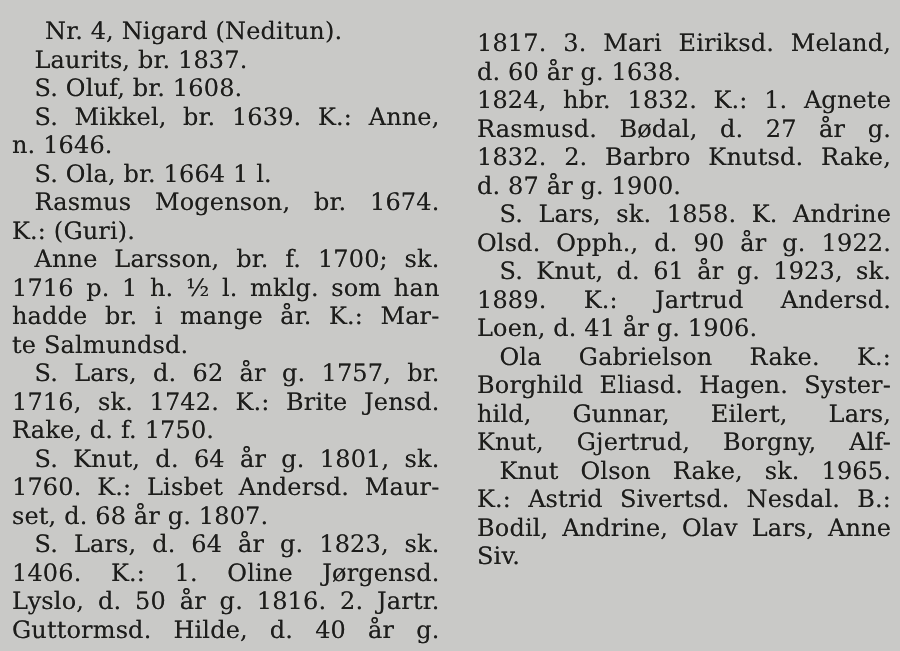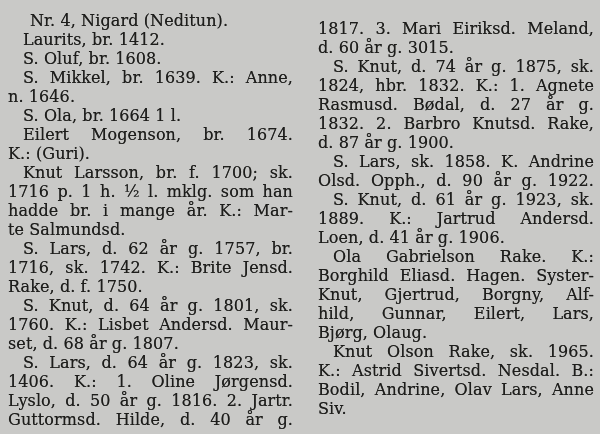--- a/index.html
+++ b/index.html
@@ -60,7 +60,7 @@
 <div class="page">
   <div class="column column-left">
       <div class="text-line indent2"><span>Nr. 4, Nigard (Neditun).</span></div>
-      <div class="text-line indent1"><span class="seg-italic">Laurits,</span><span> br. 1412.</span></div>
+      <div class="text-line indent1"><span class="seg-italic">Laurits,</span><span> br. 1837.</span></div>
       <div class="text-line indent1"><span>S. </span><span class="seg-italic">Oluf,</span><span> br. 1608.</span></div>
       <div class="text-line justify indent1"><span>S. </span><span class="seg-italic">Mikkel,</span><span> br. 1639. K.: Anne,</span></div>
       <div class="text-line"><span>n. 1646.</span></div>

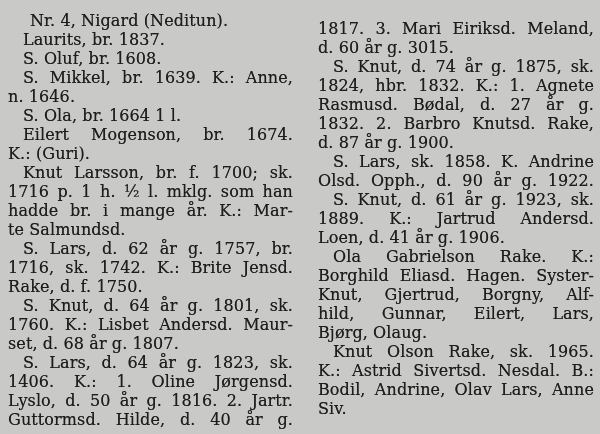--- a/index.html
+++ b/index.html
@@ -84,7 +84,7 @@
     </div>
   <div class="column column-right">
       <div class="text-line justify"><span>1817. 3. Mari Eiriksd. Meland,</span></div>
-      <div class="text-line"><span>d. 60 år g. 3015.</span></div>
+      <div class="text-line"><span>d. 60 år g. 1638.</span></div>
       <div class="text-line justify indent1"><span>S. </span><span class="seg-italic">Knut,</span><span> d. 74 år g. 1875, sk.</span></div>
       <div class="text-line justify"><span>1824, hbr. 1832. K.: 1. Agnete</span></div>
       <div class="text-line justify"><span>Rasmusd. Bødal, d. 27 år g.</span></div>

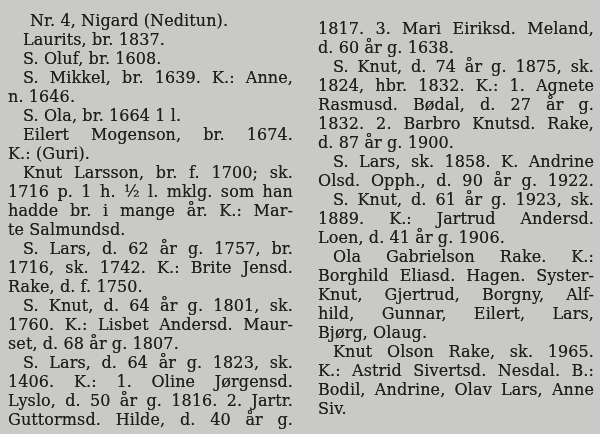--- a/index.html
+++ b/index.html
@@ -85,7 +85,6 @@
   <div class="column column-right">
       <div class="text-line justify"><span>1817. 3. Mari Eiriksd. Meland,</span></div>
       <div class="text-line"><span>d. 60 år g. 1638.</span></div>
-      <div class="text-line justify indent1"><span>S. </span><span class="seg-italic">Knut,</span><span> d. 74 år g. 1875, sk.</span></div>
       <div class="text-line justify"><span>1824, hbr. 1832. K.: 1. Agnete</span></div>
       <div class="text-line justify"><span>Rasmusd. Bødal, d. 27 år g.</span></div>
       <div class="text-line justify"><span>1832. 2. Barbro Knutsd. Rake,</span></div>

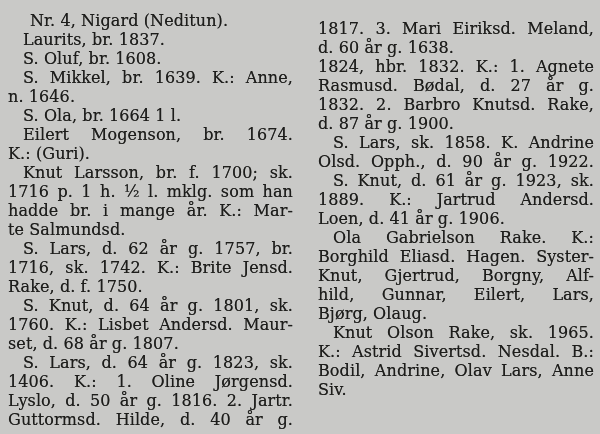--- a/index.html
+++ b/index.html
@@ -65,7 +65,7 @@
       <div class="text-line justify indent1"><span>S. </span><span class="seg-italic">Mikkel,</span><span> br. 1639. K.: Anne,</span></div>
       <div class="text-line"><span>n. 1646.</span></div>
       <div class="text-line indent1"><span>S. </span><span class="seg-italic">Ola,</span><span> br. 1664 1 l.</span></div>
-      <div class="text-line justify indent1"><span class="seg-italic">Eilert Mogenson,</span><span> br. 1674.</span></div>
+      <div class="text-line justify indent1"><span class="seg-italic">Rasmus Mogenson,</span><span> br. 1674.</span></div>
       <div class="text-line"><span>K.: (Guri).</span></div>
       <div class="text-line justify indent1"><span class="seg-italic">Knut Larsson,</span><span> br. f. 1700; sk.</span></div>
       <div class="text-line justify"><span>1716 p. 1 h. ½ l. mklg. som han</span></div>

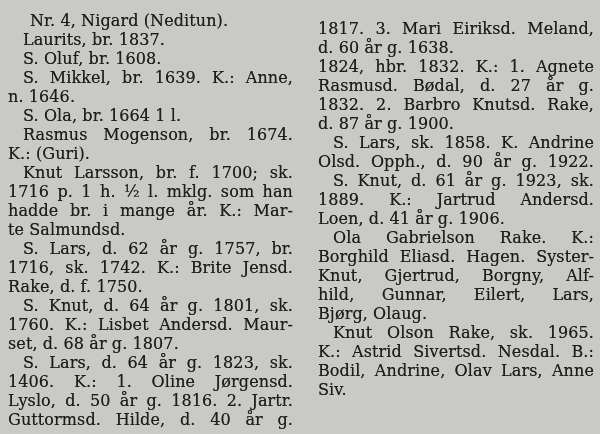--- a/index.html
+++ b/index.html
@@ -67,7 +67,7 @@
       <div class="text-line indent1"><span>S. </span><span class="seg-italic">Ola,</span><span> br. 1664 1 l.</span></div>
       <div class="text-line justify indent1"><span class="seg-italic">Rasmus Mogenson,</span><span> br. 1674.</span></div>
       <div class="text-line"><span>K.: (Guri).</span></div>
-      <div class="text-line justify indent1"><span class="seg-italic">Knut Larsson,</span><span> br. f. 1700; sk.</span></div>
+      <div class="text-line justify indent1"><span class="seg-italic">Anne Larsson,</span><span> br. f. 1700; sk.</span></div>
       <div class="text-line justify"><span>1716 p. 1 h. ½ l. mklg. som han</span></div>
       <div class="text-line justify"><span>hadde br. i mange år. K.: Mar-</span></div>
       <div class="text-line"><span>te Salmundsd.</span></div>

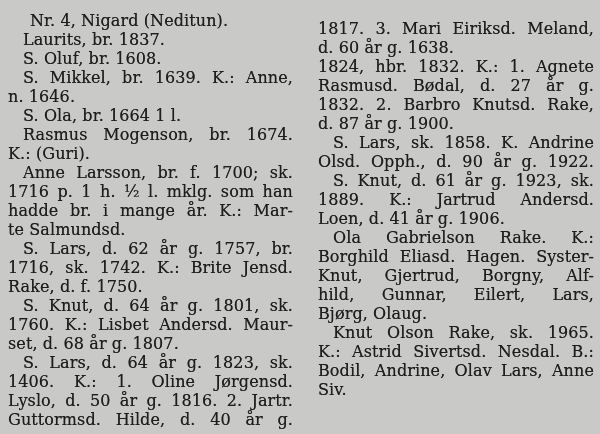--- a/index.html
+++ b/index.html
@@ -96,8 +96,8 @@
       <div class="text-line"><span>Loen, d. 41 år g. 1906.</span></div>
       <div class="text-line justify indent1"><span class="seg-italic">Ola Gabrielson Rake.</span><span> K.:</span></div>
       <div class="text-line justify"><span>Borghild Eliasd. Hagen. Syster-</span></div>
+      <div class="text-line justify"><span>hild, Gunnar, Eilert, Lars,</span></div>
       <div class="text-line justify"><span>Knut, Gjertrud, Borgny, Alf-</span></div>
-      <div class="text-line justify"><span>hild, Gunnar, Eilert, Lars,</span></div>
       <div class="text-line"><span>Bjørg, Olaug.</span></div>
       <div class="text-line justify indent1"><span class="seg-italic">Knut Olson Rake,</span><span> sk. 1965.</span></div>
       <div class="text-line justify"><span>K.: Astrid Sivertsd. Nesdal. B.:</span></div>

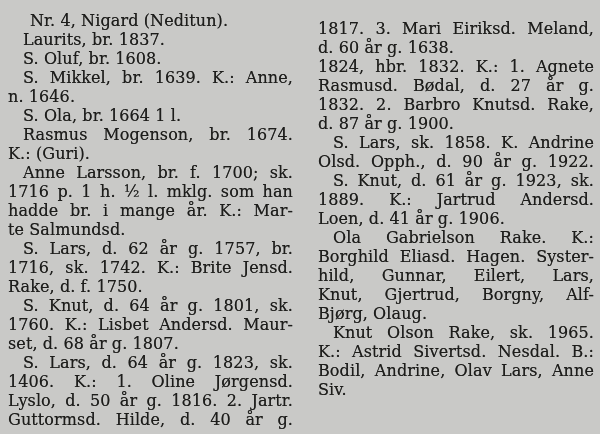--- a/index.html
+++ b/index.html
@@ -98,7 +98,6 @@
       <div class="text-line justify"><span>Borghild Eliasd. Hagen. Syster-</span></div>
       <div class="text-line justify"><span>hild, Gunnar, Eilert, Lars,</span></div>
       <div class="text-line justify"><span>Knut, Gjertrud, Borgny, Alf-</span></div>
-      <div class="text-line"><span>Bjørg, Olaug.</span></div>
       <div class="text-line justify indent1"><span class="seg-italic">Knut Olson Rake,</span><span> sk. 1965.</span></div>
       <div class="text-line justify"><span>K.: Astrid Sivertsd. Nesdal. B.:</span></div>
       <div class="text-line justify"><span>Bodil, Andrine, Olav Lars, Anne</span></div>

